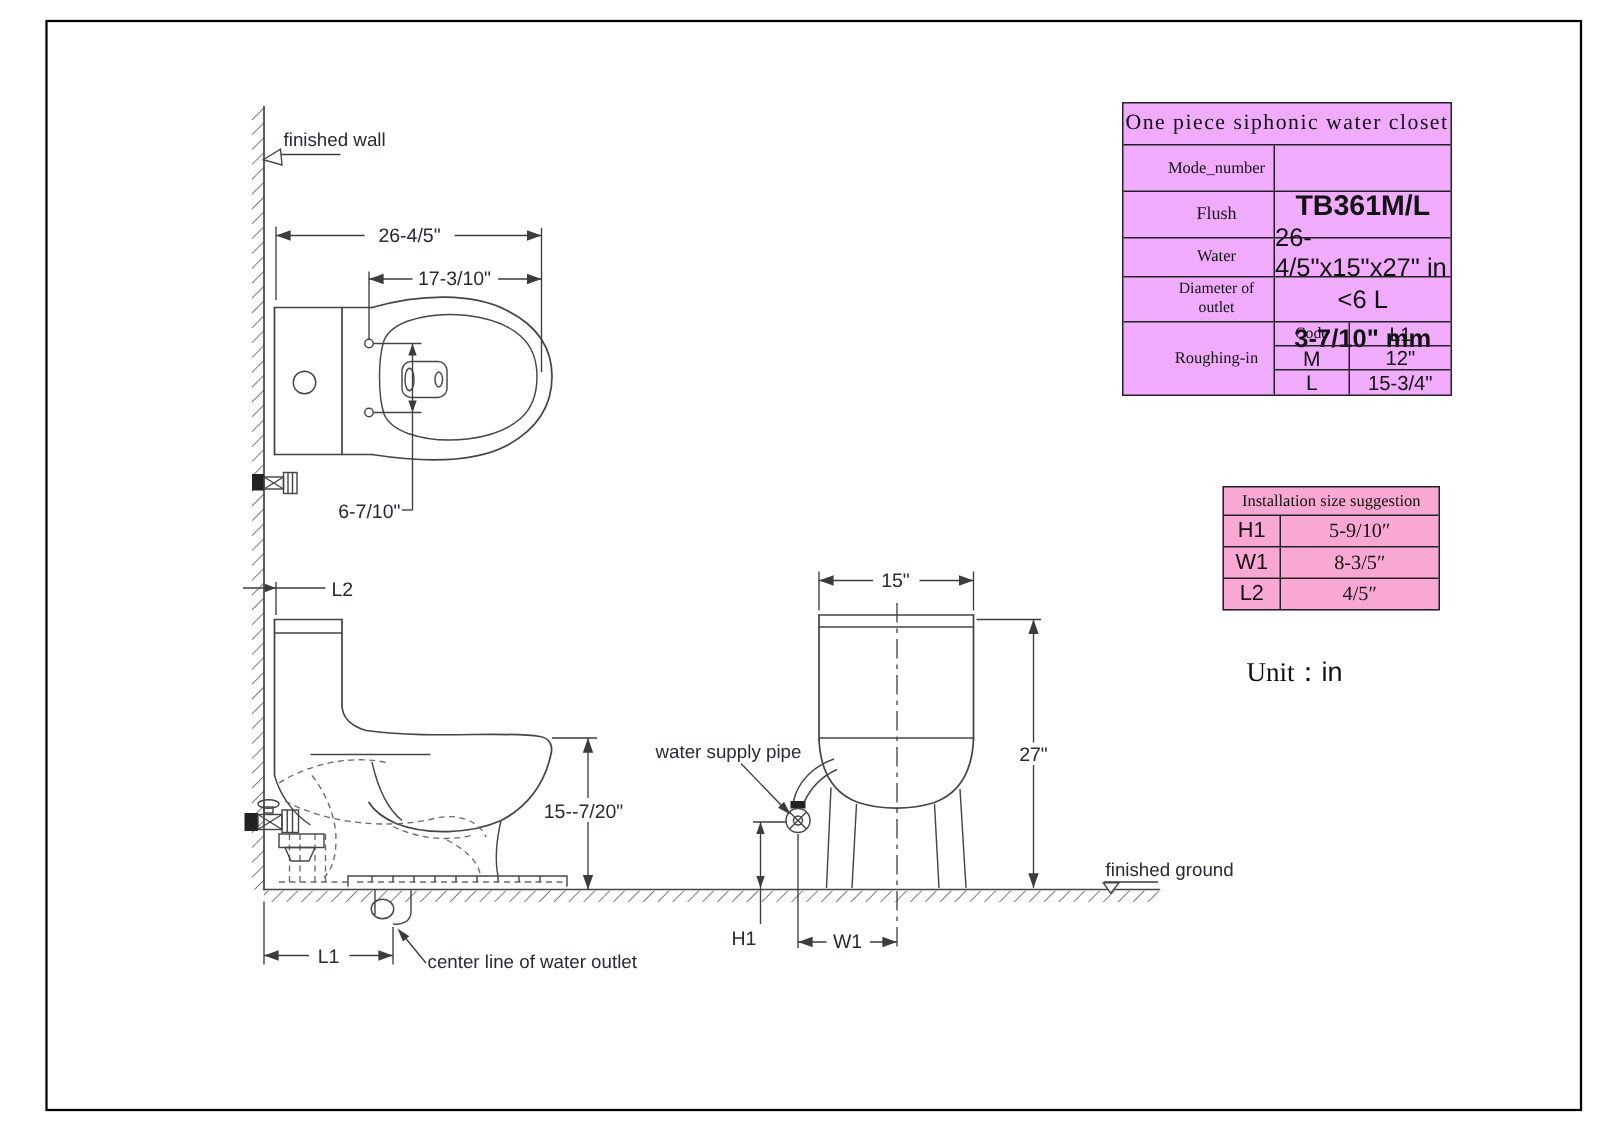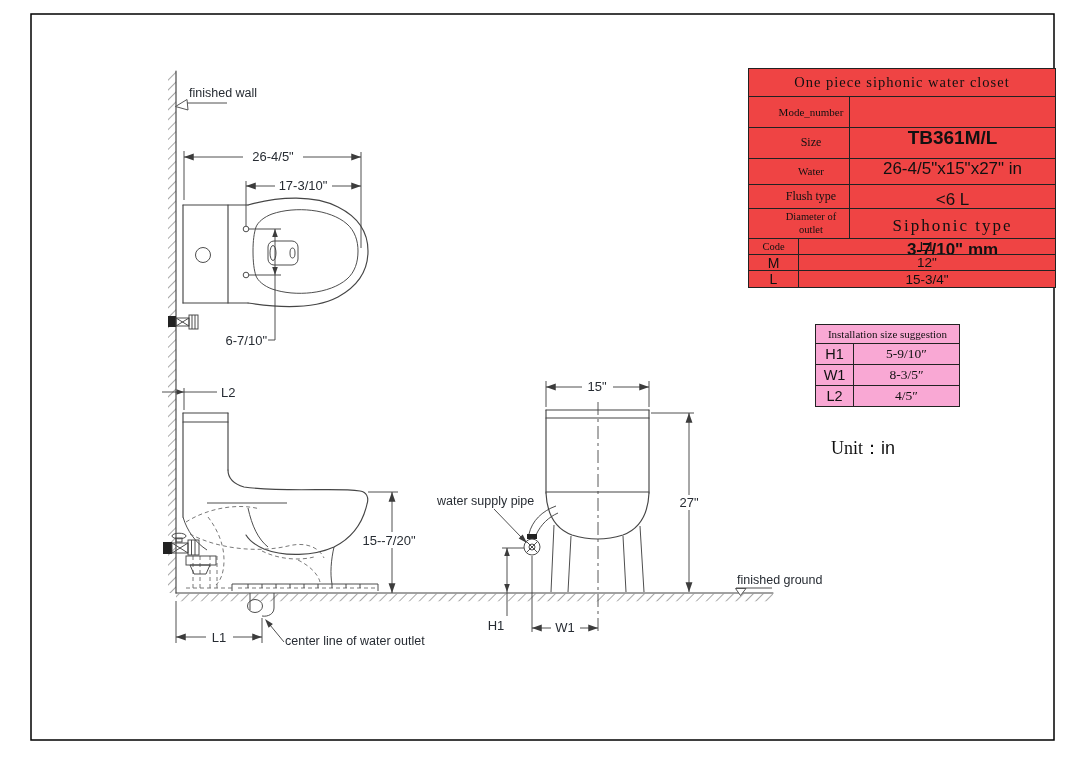--- a/index.html
+++ b/index.html
@@ -8,8 +8,8 @@
   #drawing { position:absolute; left:0; top:0; }
 
   
-  .spec { position:absolute; left:748px; top:68px; width:308px; box-sizing:border-box;
-          border:1.5px solid #222; background:#ef4444; color:#111;
+  .spec { position:absolute; left:748px; top:68px; width:220px; box-sizing:border-box;
+          border:1.5px solid #222; background:#f0abfc; color:#111;
           font-family:"Liberation Serif", serif; }
   .spec-h { height:27px; display:flex; align-items:center; justify-content:center;
             font-size:14.5px; letter-spacing:1px; border-bottom:1.2px solid #222; }

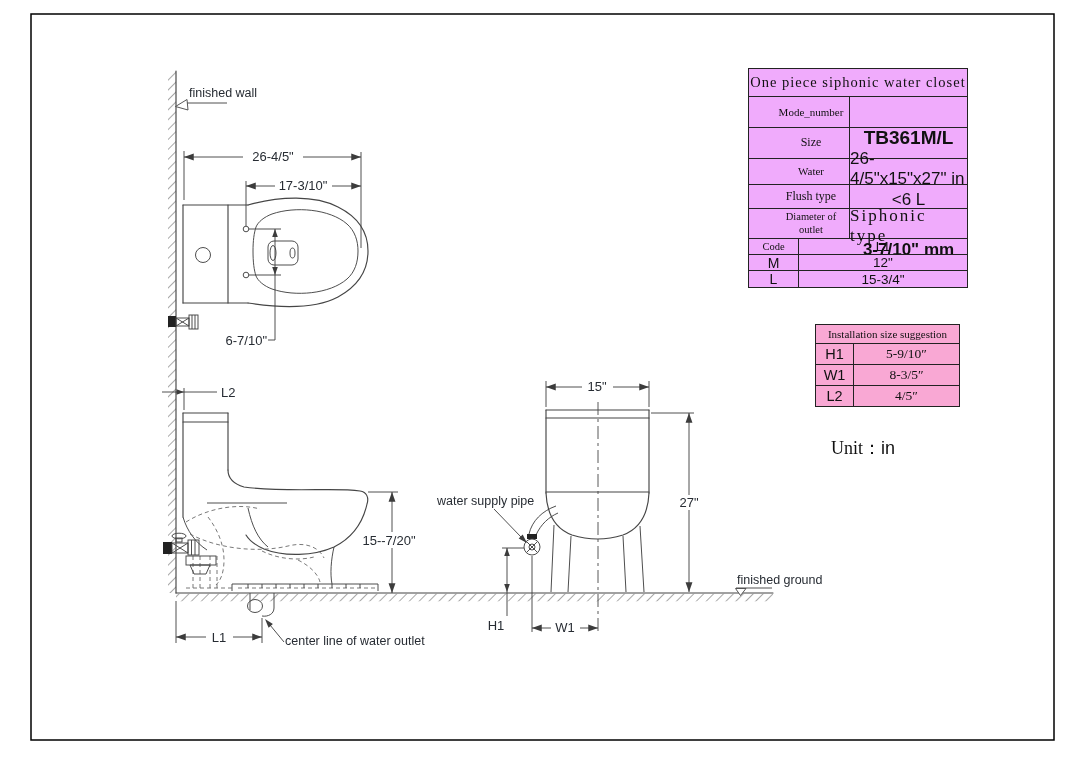--- a/index.html
+++ b/index.html
@@ -299,7 +299,7 @@
     <div class="sval v-mode">TB361M/L</div>
   </div>
   <div class="srow" style="height:30px">
-    <div class="slabel" style="font-size:12px">Size</div>
+    <div class="slabel" style="font-size:12px">Flush</div>
     <div class="sval v-size">26-4/5"x15"x27" in</div>
   </div>
   <div class="srow" style="height:25px">

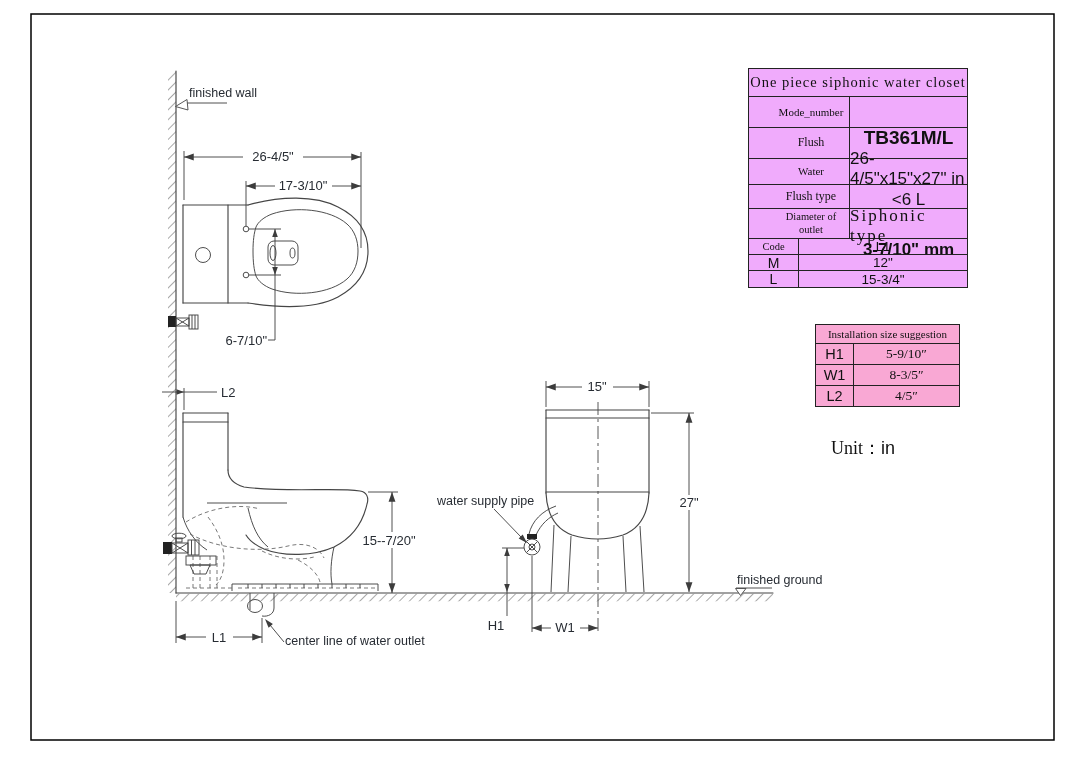--- a/index.html
+++ b/index.html
@@ -306,10 +306,6 @@
     <div class="slabel">Water</div>
     <div class="sval v-water">&lt;6  L</div>
   </div>
-  <div class="srow" style="height:23px">
-    <div class="slabel" style="font-size:12px">Flush type</div>
-    <div class="sval v-flush">Siphonic type</div>
-  </div>
   <div class="srow" style="height:29px">
     <div class="slabel" style="font-size:10.5px">Diameter of outlet</div>
     <div class="sval v-diam">3-7/10" mm</div>

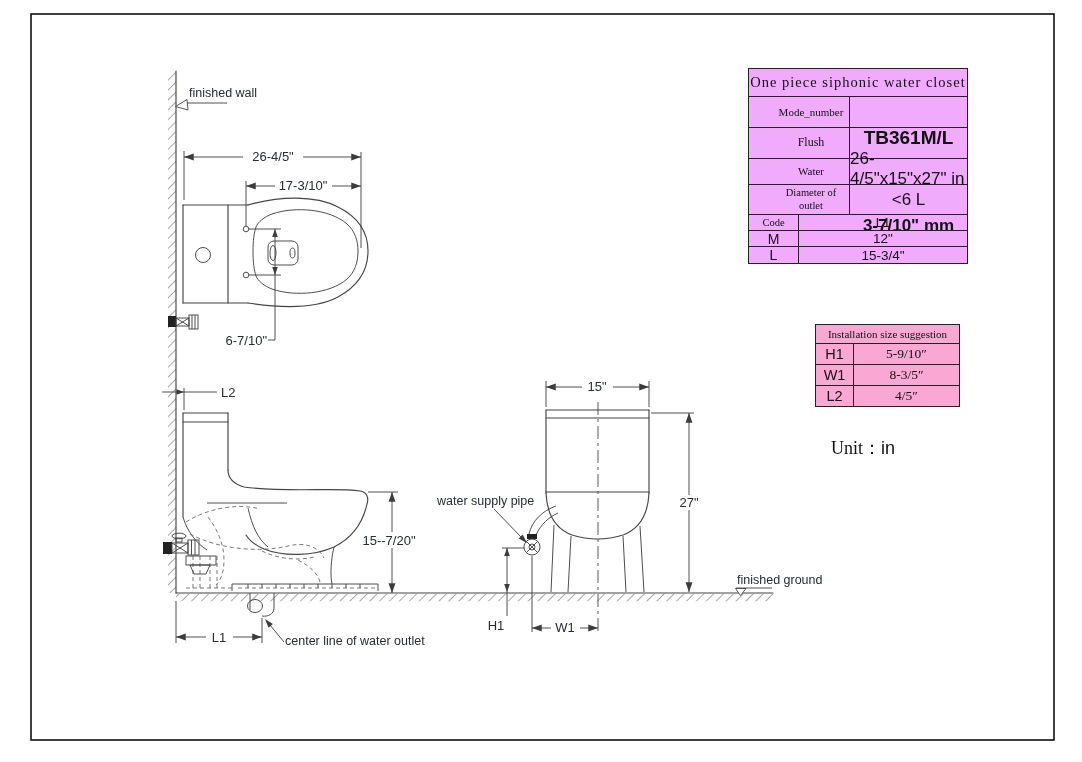--- a/index.html
+++ b/index.html
@@ -311,6 +311,7 @@
     <div class="sval v-diam">3-7/10" mm</div>
   </div>
   <div class="srow last" style="height:48px">
+    <div class="slabel">Roughing-in</div>
     <div class="rough-grid">
       <div class="rcell rcode rline r-hdr-code">Code</div>
       <div class="rcell rline r-hdr-l1">L1</div>

